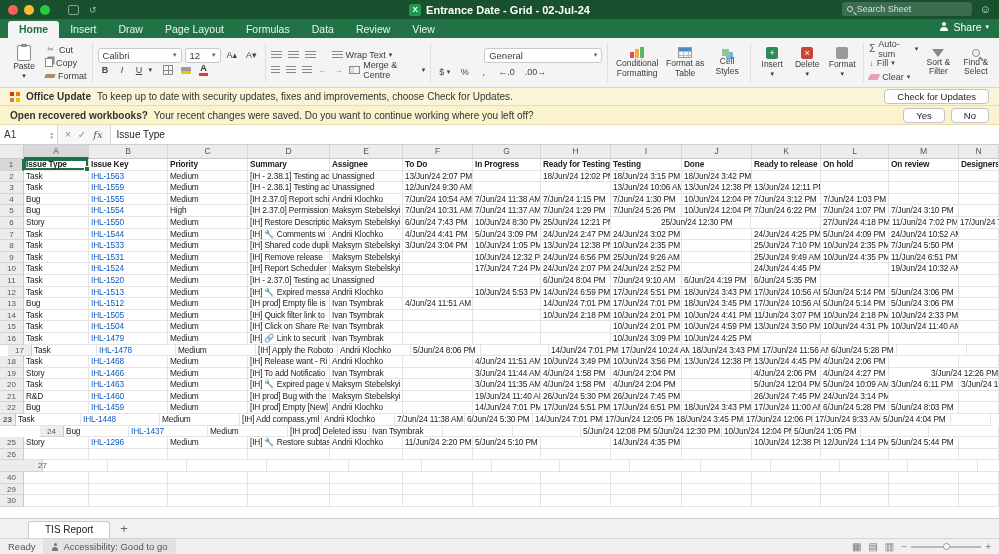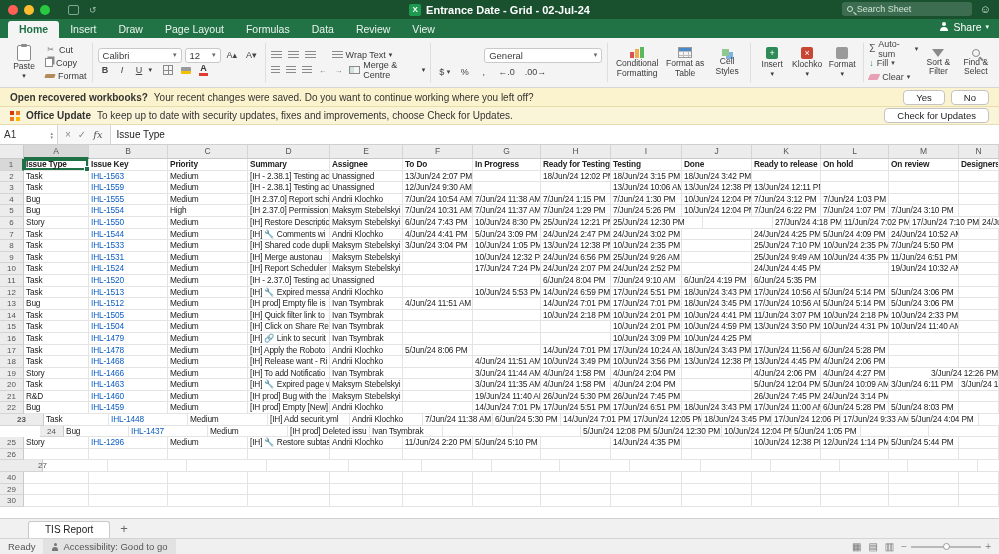--- a/index.html
+++ b/index.html
@@ -307,7 +307,7 @@
       </div>
       <div class="bigbtn" style="width:32px;">
         <span class="ic-delete">×</span>
-        <span class="lbl">Klochko</span>
+        <span class="lbl">Delete</span>
         <span class="caret">▾</span>
       </div>
       <div class="bigbtn" style="width:32px;">

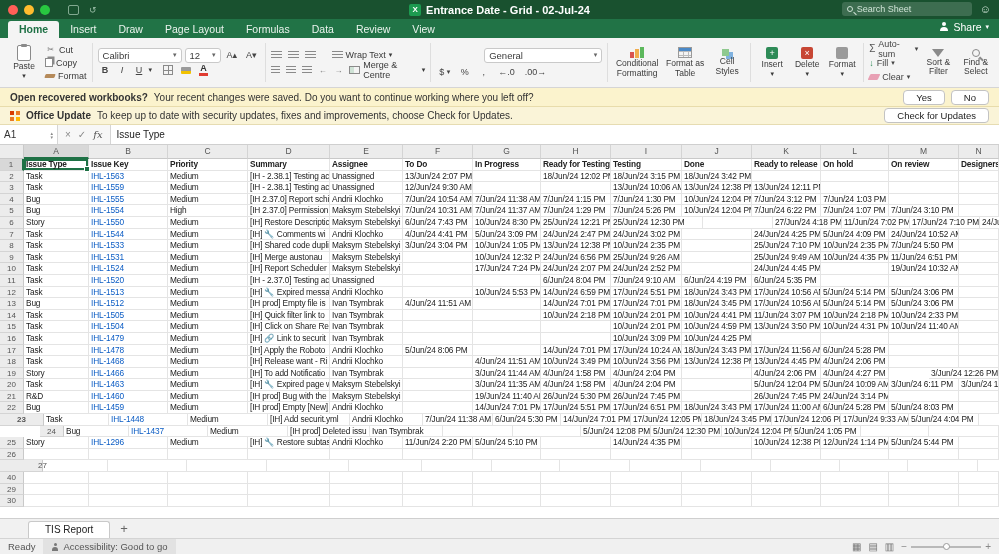--- a/index.html
+++ b/index.html
@@ -347,20 +347,20 @@
     </div>
   </div>
 
+  <div class="notif notif2">
+    <span class="updicon"></span>
+    <b>Office Update</b>
+    <span>To keep up to date with security updates, fixes and improvements, choose Check for Updates.</span>
+    <span class="spacer"></span>
+    <button class="pill">Check for Updates</button>
+  </div>
+
   <div class="notif notif1">
     <b>Open recovered workbooks?</b>
     <span>Your recent changes were saved. Do you want to continue working where you left off?</span>
     <span class="spacer"></span>
     <button class="pill">Yes</button>
     <button class="pill">No</button>
-  </div>
-
-  <div class="notif notif2">
-    <span class="updicon"></span>
-    <b>Office Update</b>
-    <span>To keep up to date with security updates, fixes and improvements, choose Check for Updates.</span>
-    <span class="spacer"></span>
-    <button class="pill">Check for Updates</button>
   </div>
 
   <div class="fbar">

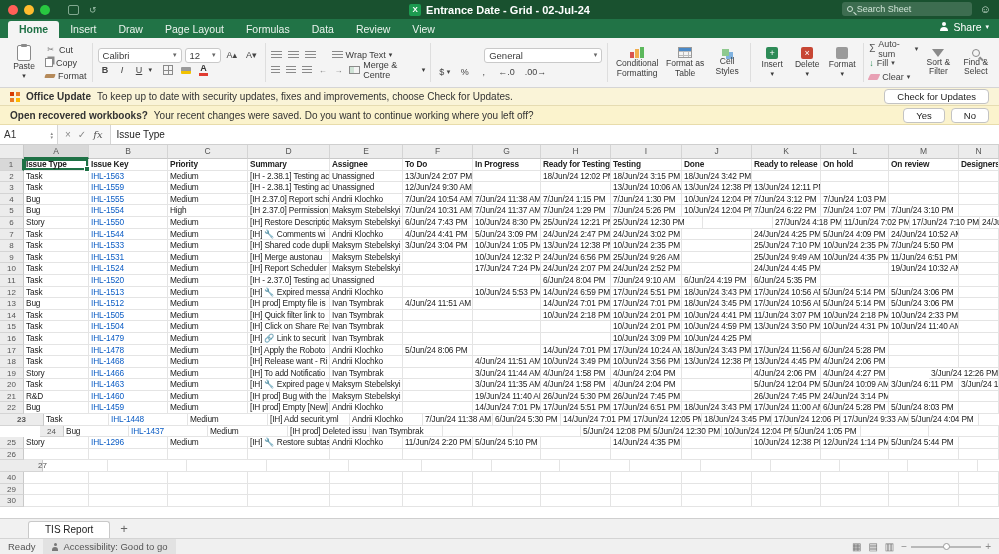--- a/index.html
+++ b/index.html
@@ -494,7 +494,7 @@
         <div class="g-cell" style="width: 70px;">6/Jun/24 7:43 PM</div>
         <div class="g-cell" style="width: 68px;">10/Jun/24 8:30 PM</div>
         <div class="g-cell" style="width: 70px;">25/Jun/24 12:21 PM</div>
-        <div class="g-cell" style="width: 92px;">25/Jun/24 12:30 PM</div>
+        <div class="g-cell" style="width: 92px; margin-left: 48px;">25/Jun/24 12:30 PM</div>
         <div class="g-cell" style="width: 70px;"></div>
         <div class="g-cell" style="width: 69px;">27/Jun/24 4:18 PM</div>
         <div class="g-cell" style="width: 68px;">11/Jun/24 7:02 PM</div>

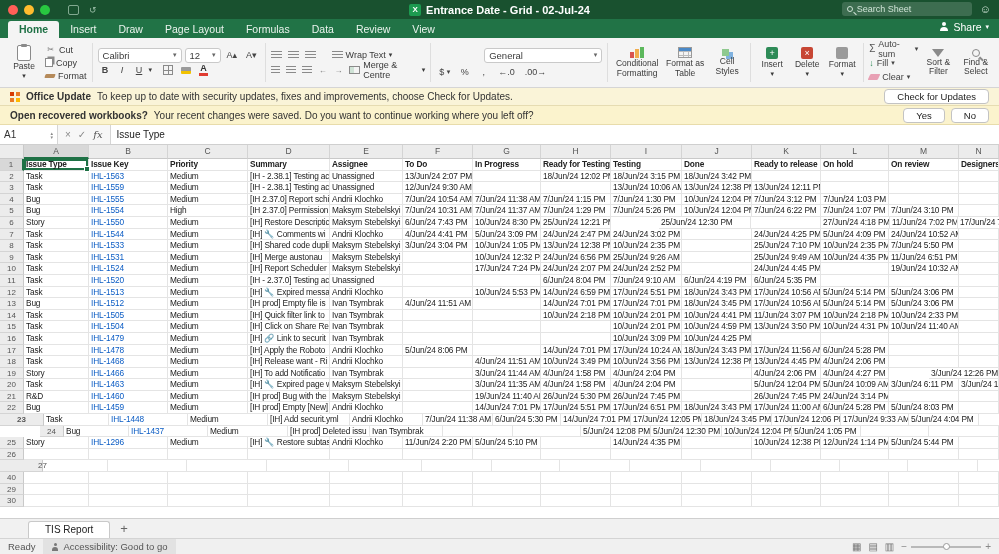--- a/index.html
+++ b/index.html
@@ -540,7 +540,7 @@
         <div class="g-cell" style="width: 65px;">Task</div>
         <div class="g-cell g-link" style="width: 79px;">IHL-1531</div>
         <div class="g-cell" style="width: 80px;">Medium</div>
-        <div class="g-cell" style="width: 82px;">[IH] Merge austonau</div>
+        <div class="g-cell" style="width: 82px;">[IH] Remove release</div>
         <div class="g-cell" style="width: 73px;">Maksym Stebelskyi</div>
         <div class="g-cell" style="width: 70px;"></div>
         <div class="g-cell" style="width: 68px;">10/Jun/24 12:32 PM</div>

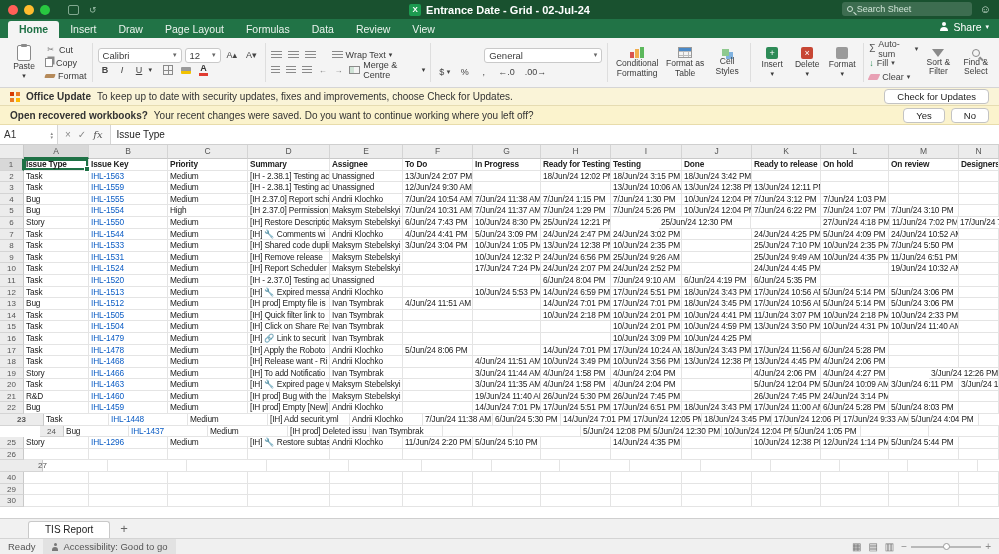--- a/index.html
+++ b/index.html
@@ -672,7 +672,7 @@
         <div class="g-cell" style="width: 40px;"></div>
       </div>
       <div class="g-row">
-        <div class="g-rowhead" style="width: 24px;">17</div>
+        <div class="g-rowhead" style="width: 24px; margin-left: 8px;">17</div>
         <div class="g-cell" style="width: 65px;">Task</div>
         <div class="g-cell g-link" style="width: 79px;">IHL-1478</div>
         <div class="g-cell" style="width: 80px;">Medium</div>

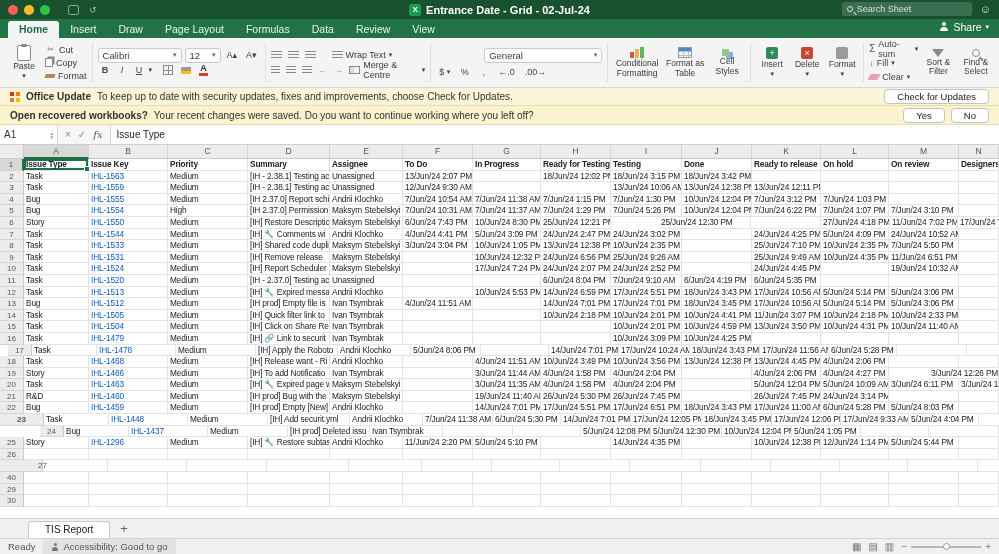--- a/index.html
+++ b/index.html
@@ -774,7 +774,7 @@
         <div class="g-cell" style="width: 40px;"></div>
       </div>
       <div class="g-row">
-        <div class="g-rowhead" style="width: 44px; font-weight: bold;">23</div>
+        <div class="g-rowhead" style="width: 16px; font-weight: bold;">23</div>
         <div class="g-cell" style="width: 65px;">Task</div>
         <div class="g-cell g-link" style="width: 79px;">IHL-1448</div>
         <div class="g-cell" style="width: 80px;">Medium</div>

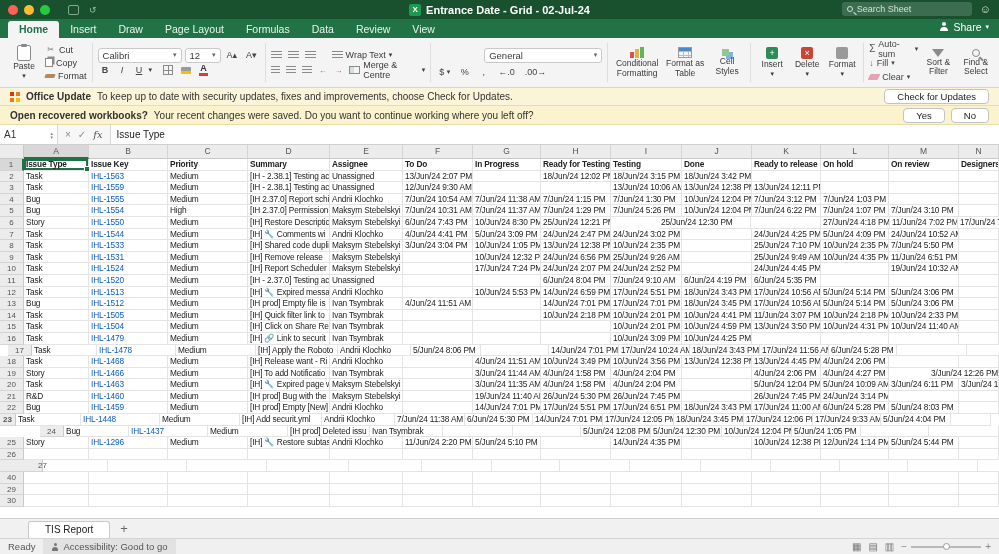--- a/index.html
+++ b/index.html
@@ -778,7 +778,7 @@
         <div class="g-cell" style="width: 65px;">Task</div>
         <div class="g-cell g-link" style="width: 79px;">IHL-1448</div>
         <div class="g-cell" style="width: 80px;">Medium</div>
-        <div class="g-cell" style="width: 82px;">[IH] Add securit.yml</div>
+        <div class="g-cell" style="width: 82px;">[IH] Add compass.yml</div>
         <div class="g-cell" style="width: 73px;">Andrii Klochko</div>
         <div class="g-cell" style="width: 70px;">7/Jun/24 11:38 AM</div>
         <div class="g-cell" style="width: 68px;">6/Jun/24 5:30 PM</div>

